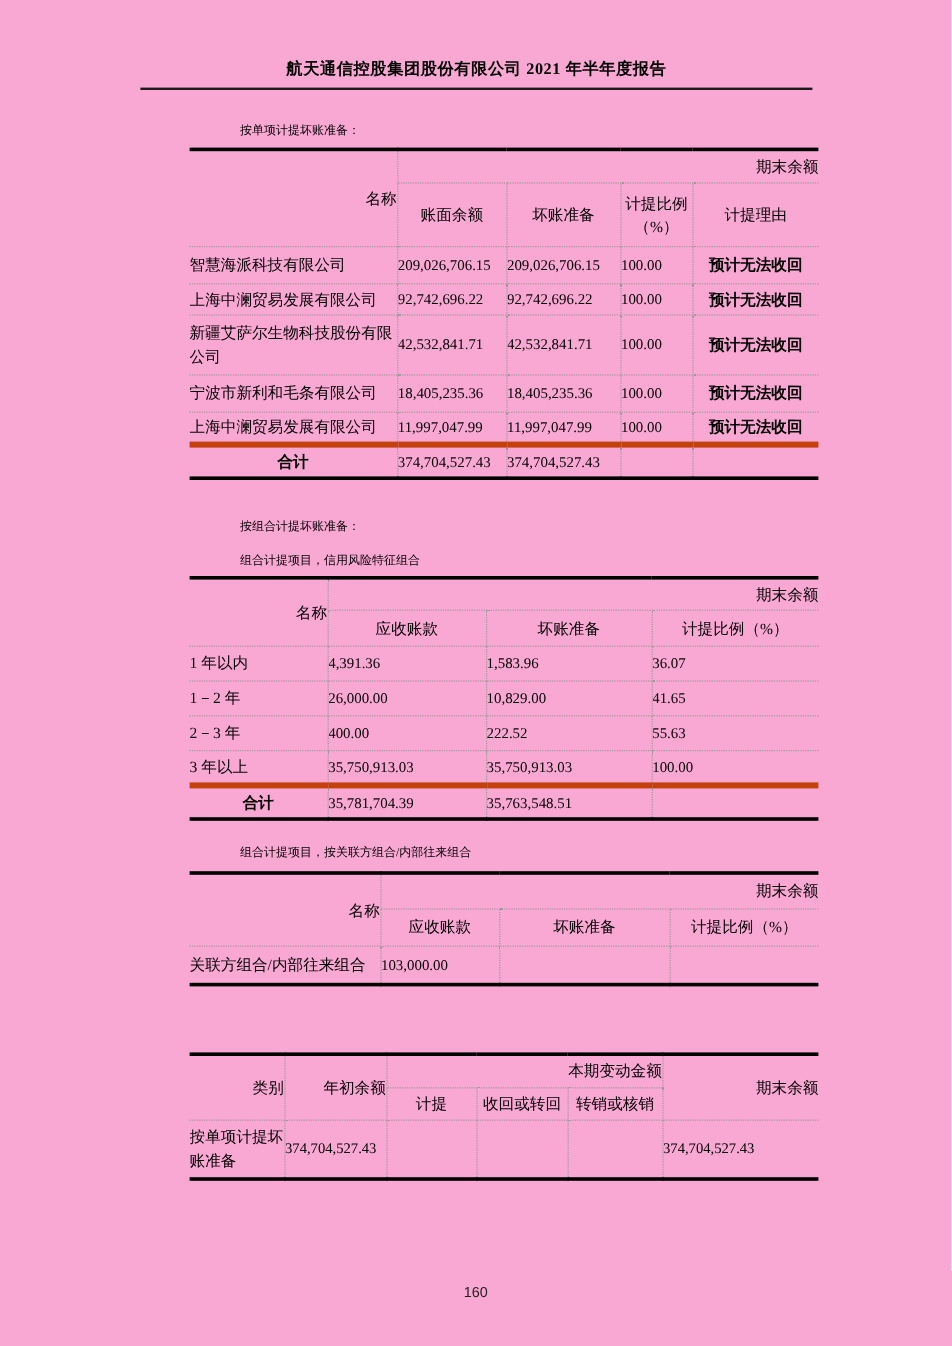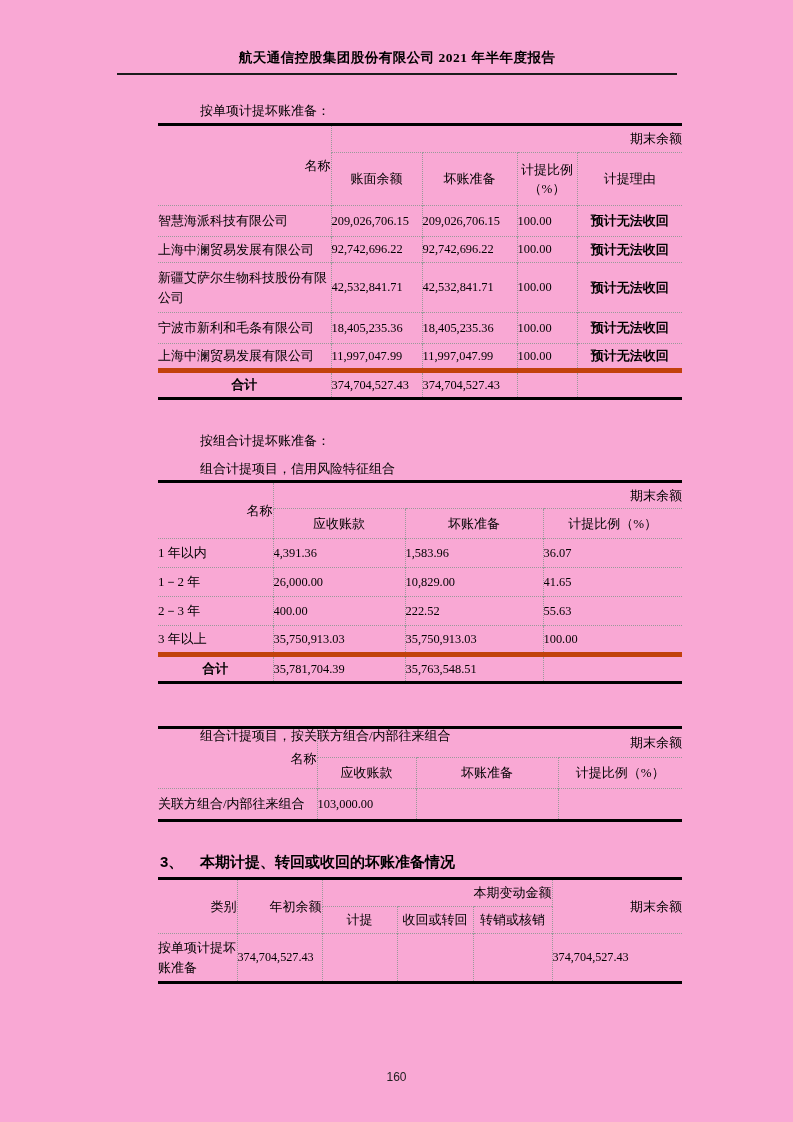--- a/index.html
+++ b/index.html
@@ -12,7 +12,7 @@
     font-size:13.5px;font-weight:bold;letter-spacing:.5px;
     padding-bottom:6px;border-bottom:2px solid #1c1c1c;
   }
-  .para{position:absolute;font-size:13px;white-space:nowrap;}
+  .para{position:absolute;font-size:10px;white-space:nowrap;}
   #s1{top:102px;left:200px;}
   #s2{top:432px;left:200px;}
   #s2sub{top:460px;left:200px;}

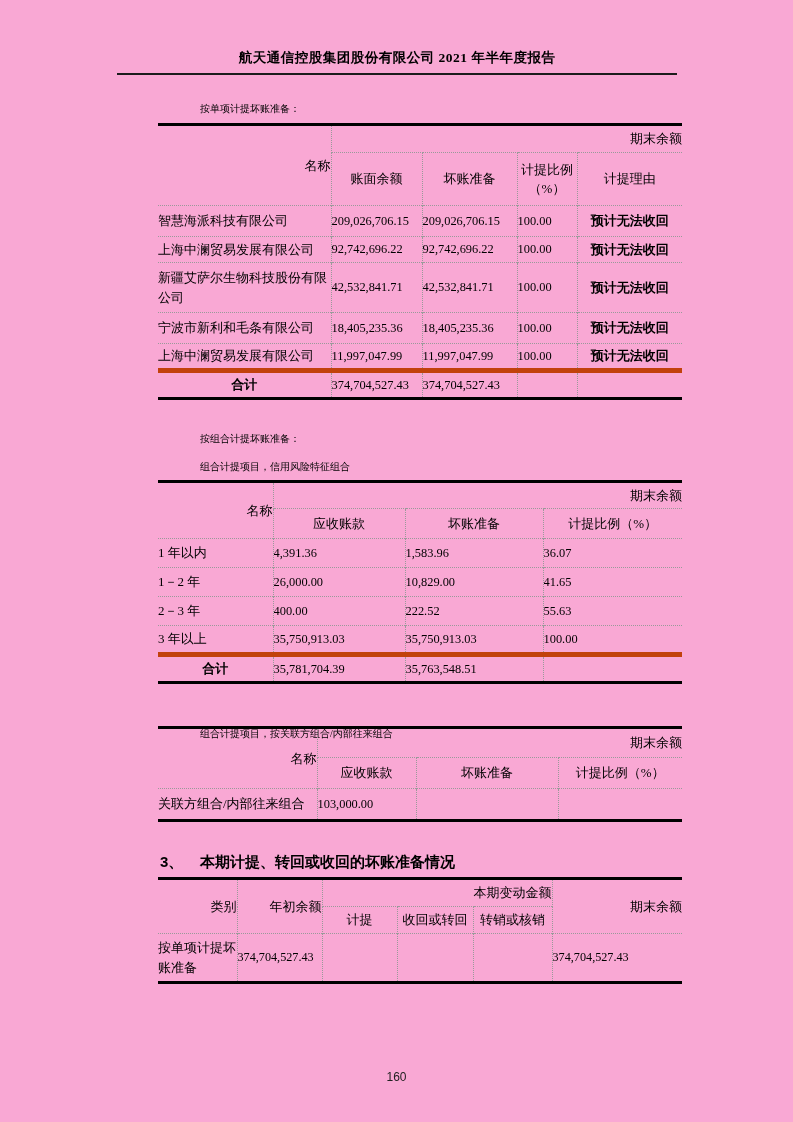--- a/index.html
+++ b/index.html
@@ -16,7 +16,7 @@
   #s1{top:102px;left:200px;}
   #s2{top:432px;left:200px;}
   #s2sub{top:460px;left:200px;}
-  #s3sub{top:703px;left:200px;margin-top:24px;}
+  #s3sub{top:703px;left:200px;}
   .h3row{
     position:absolute;top:853px;left:160px;font-weight:bold;font-size:15px;
     font-family:"Liberation Sans","DejaVu Sans",sans-serif;white-space:nowrap;

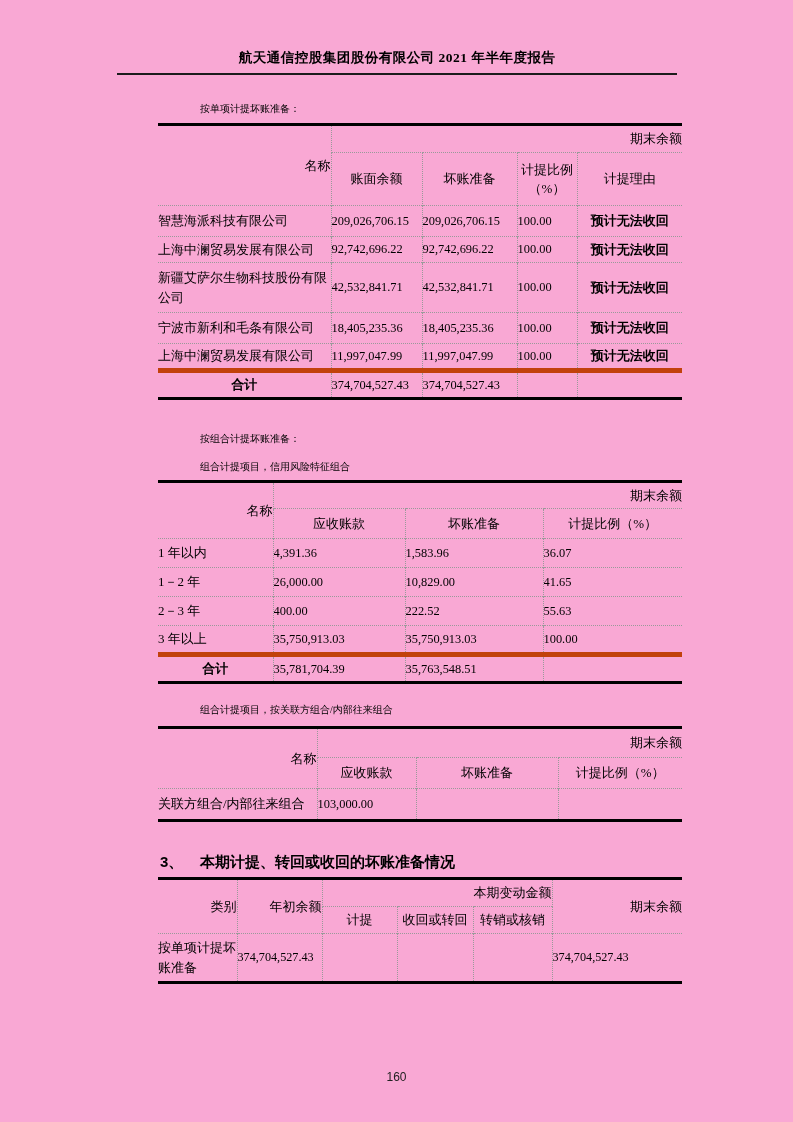--- a/index.html
+++ b/index.html
@@ -211,9 +211,6 @@
     </tbody>
   </table>
 
-  <div class="h3row">
-    <span class="h3num">3、</span><span>本期计提、转回或收回的坏账准备情况</span>
-  </div>
 
   <table class="tbl t4">
     <colgroup>

